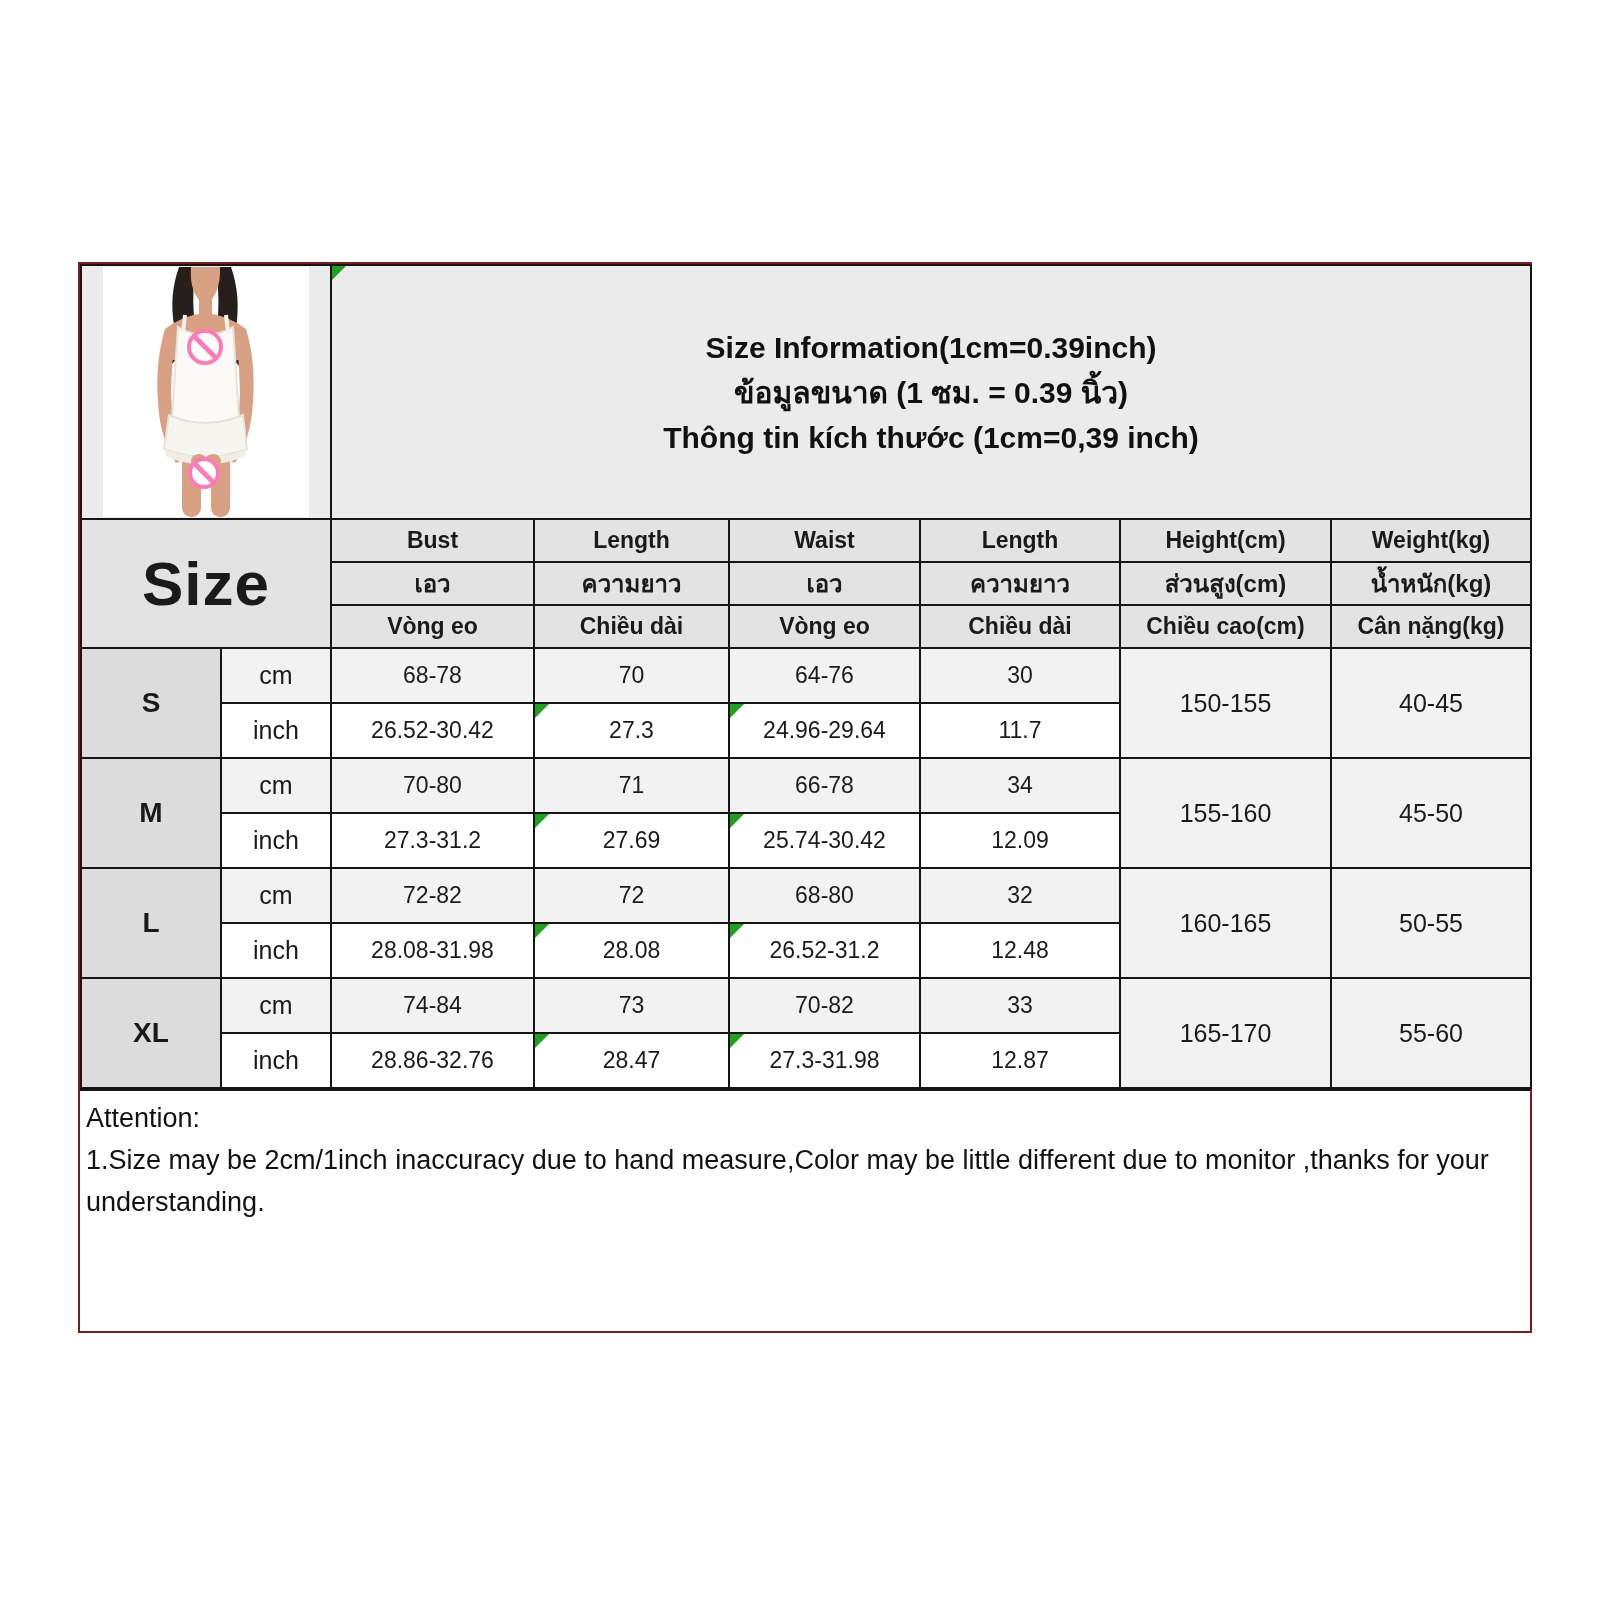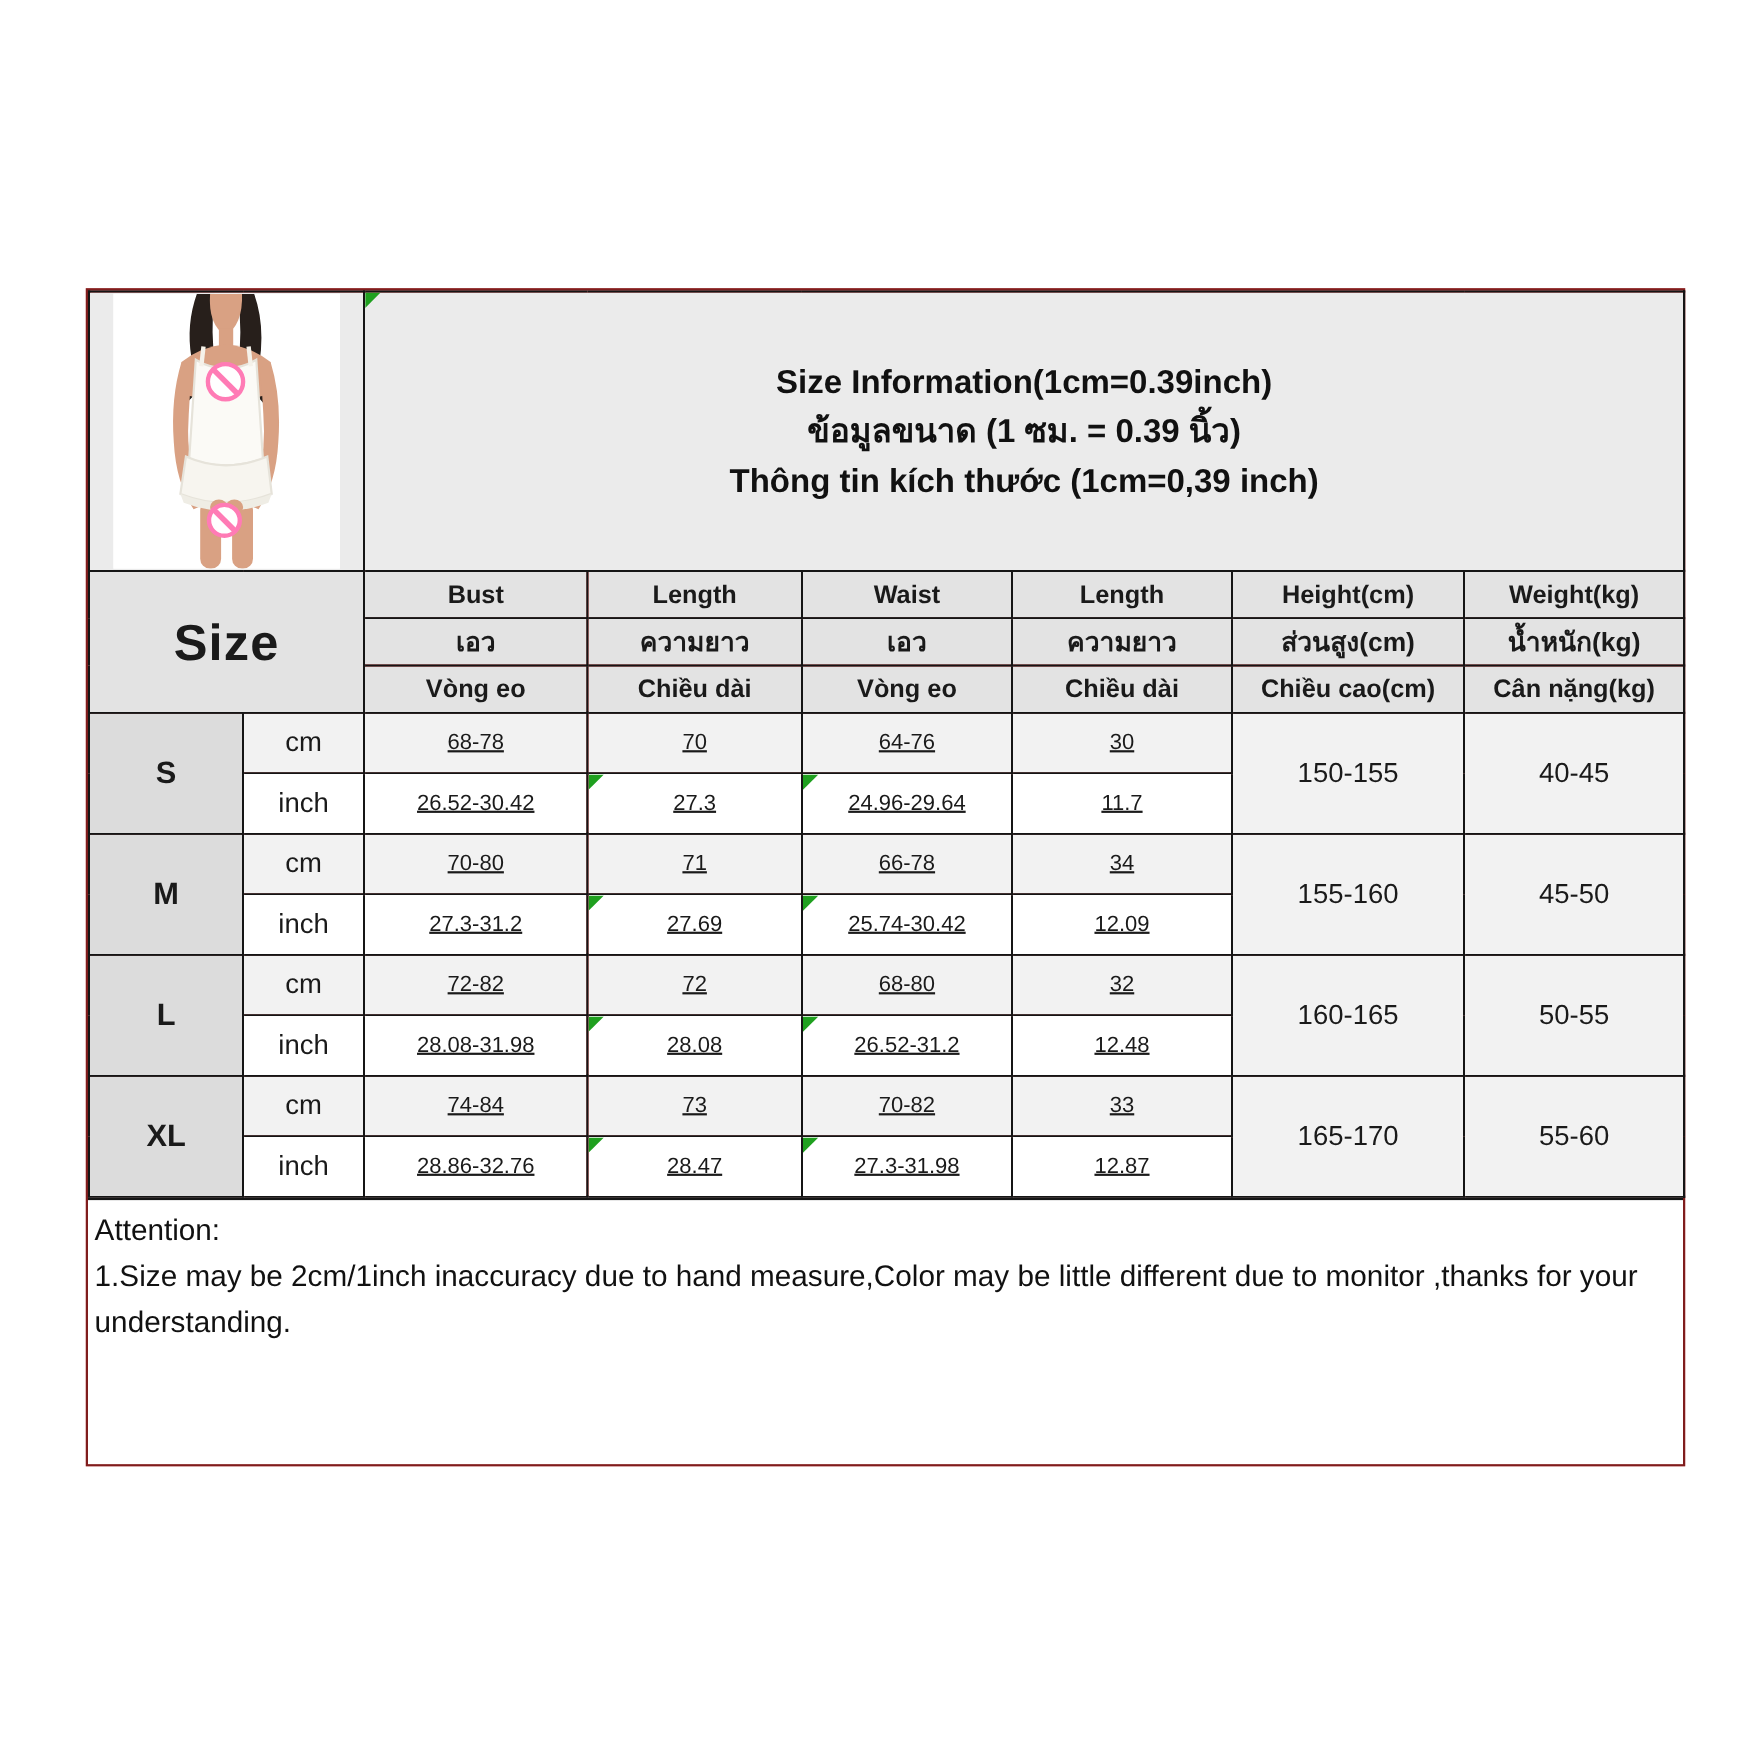--- a/index.html
+++ b/index.html
@@ -34,7 +34,7 @@
   td.h-cell{background:#e3e3e3;font-weight:bold;font-size:23px;}
   td.h-th{font-size:24px;}
   td.size-hdr{
-    background:#e3e3e3;font-weight:bold;font-size:46px;letter-spacing:1px;
+    background:#e3e3e3;font-weight:bold;font-size:62px;letter-spacing:1px;
   }
   
   td.size-cell{background:#dcdcdc;font-weight:bold;font-size:28px;}

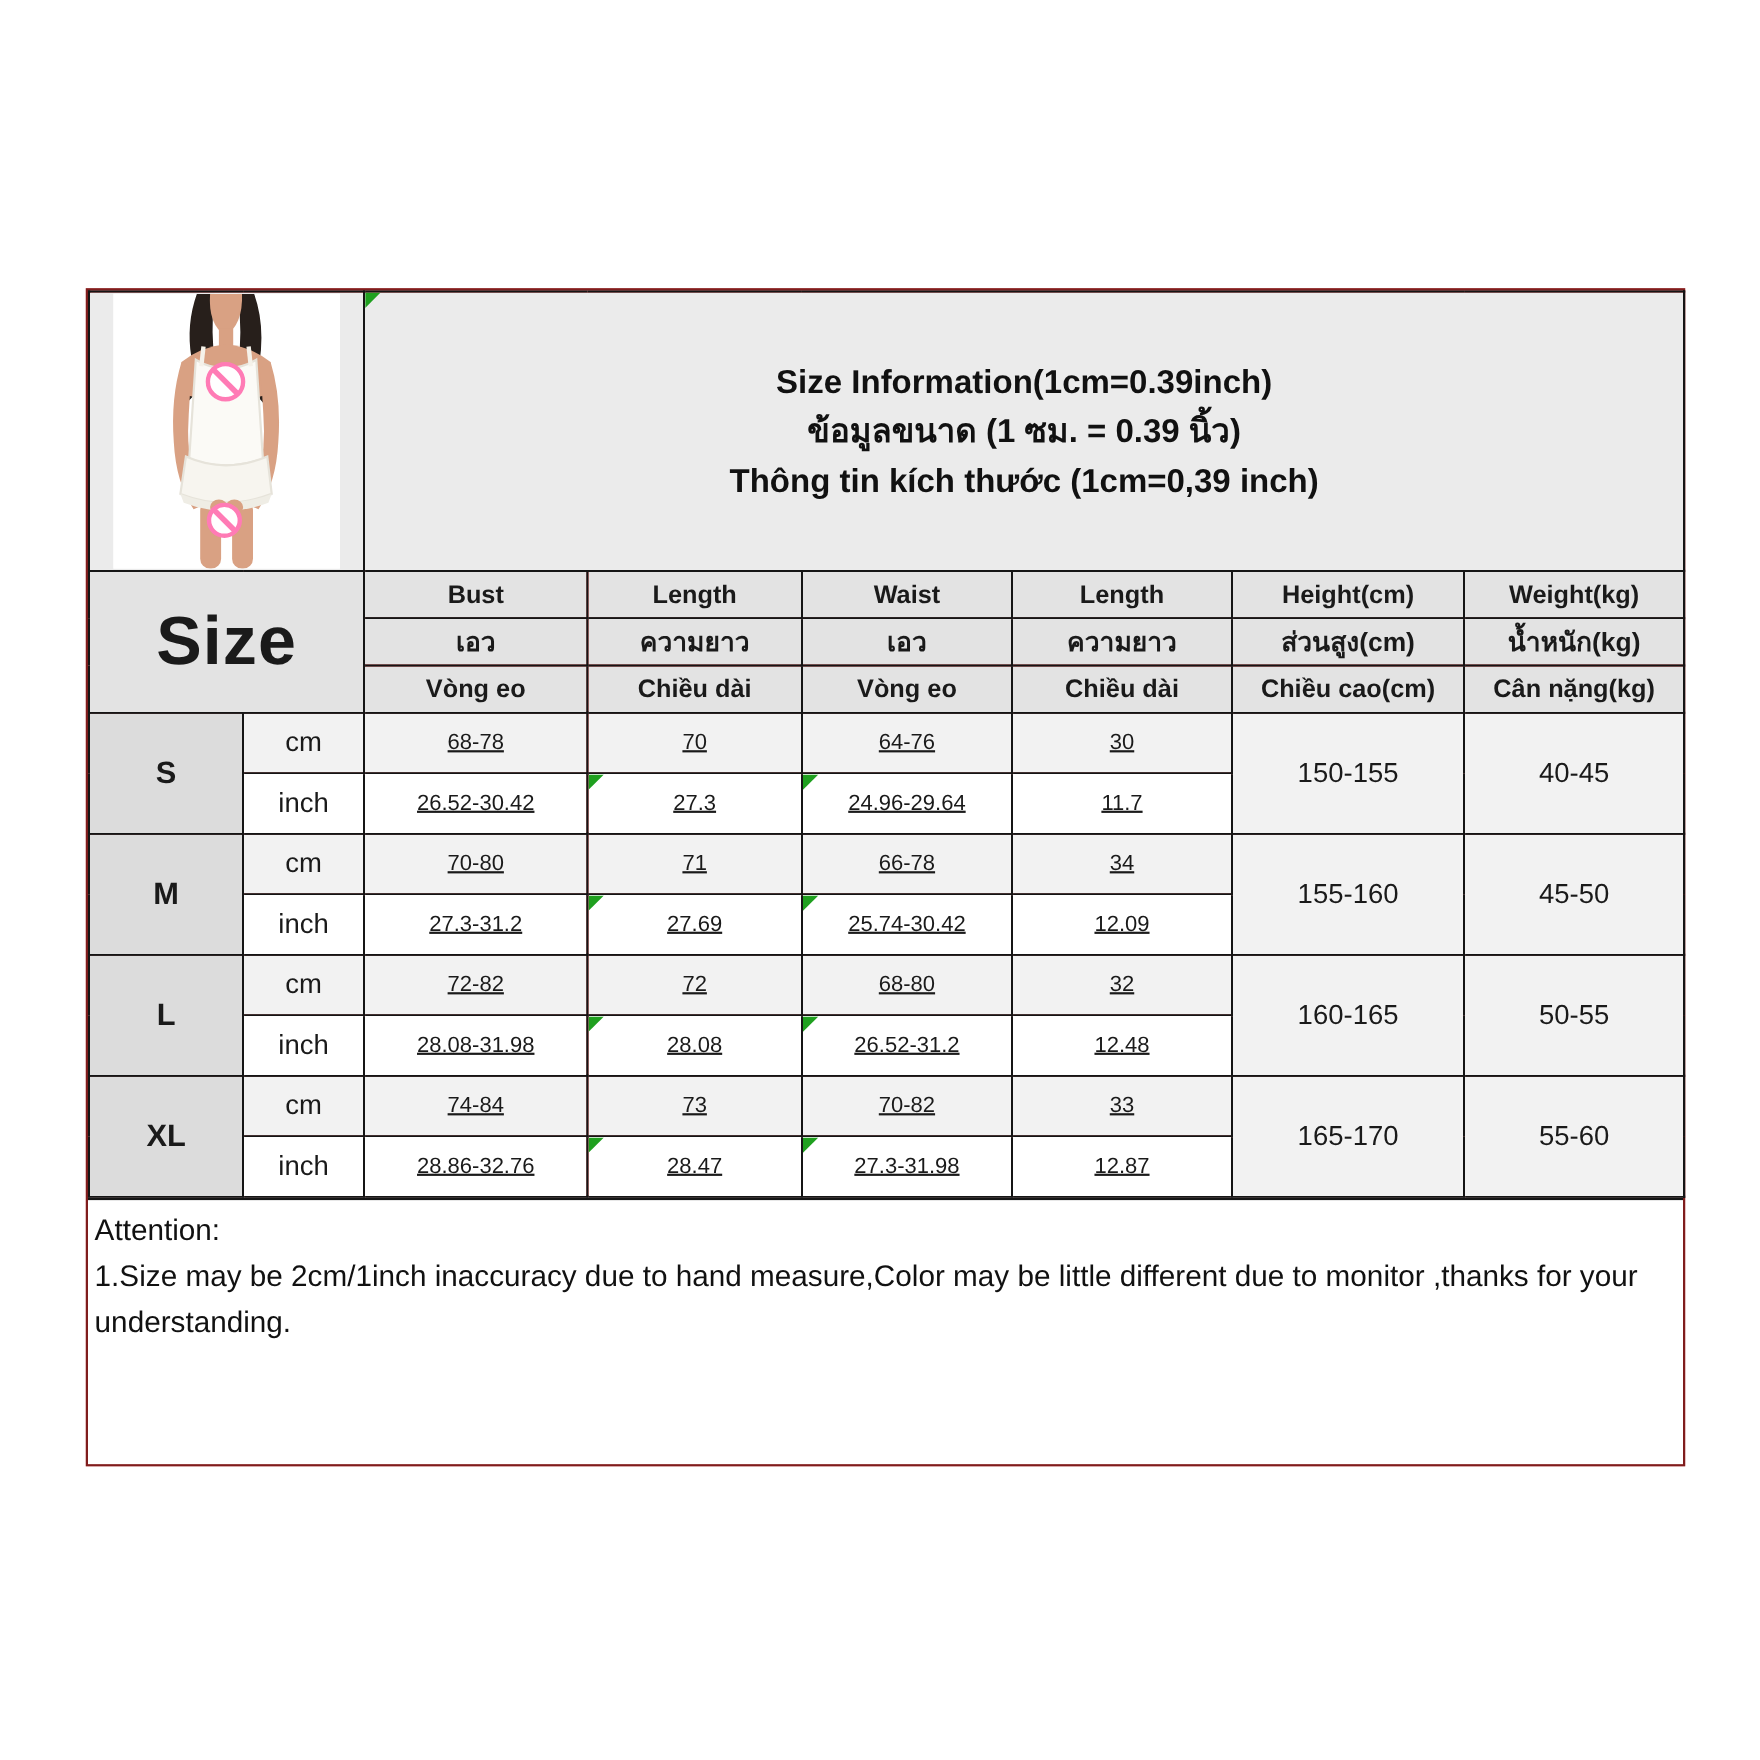--- a/index.html
+++ b/index.html
@@ -42,7 +42,7 @@
   tr.row-cm td{background:#f2f2f2;}
   tr.row-cm td.size-cell{background:#dcdcdc;}
   tr.row-inch td{background:#ffffff;}
-  td.val{font-size:20px;font-weight:normal;text-decoration:underline;}
+  td.val{font-size:23px;font-weight:normal;}
   td.merged{background:#f0f0f0;font-size:25px;font-weight:normal;}
   
   .corner-flag{

